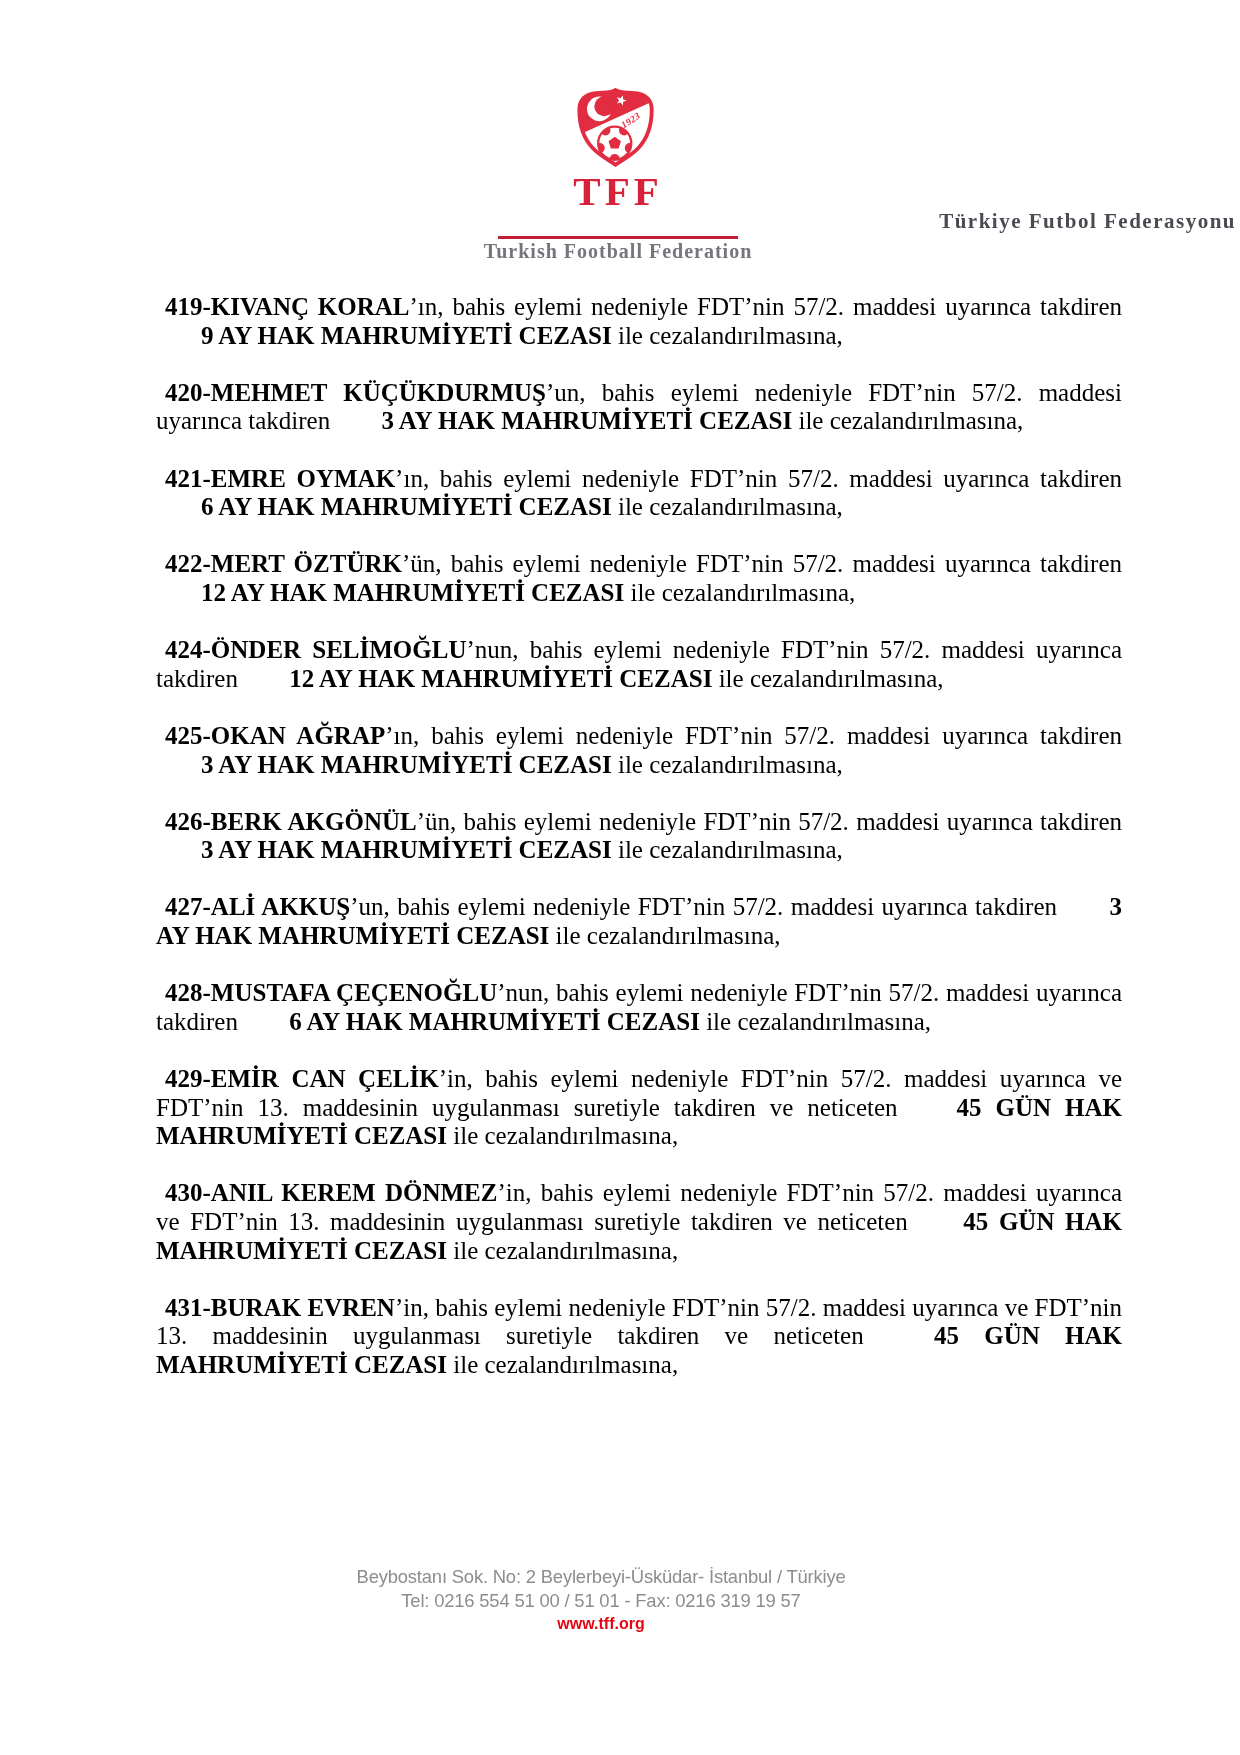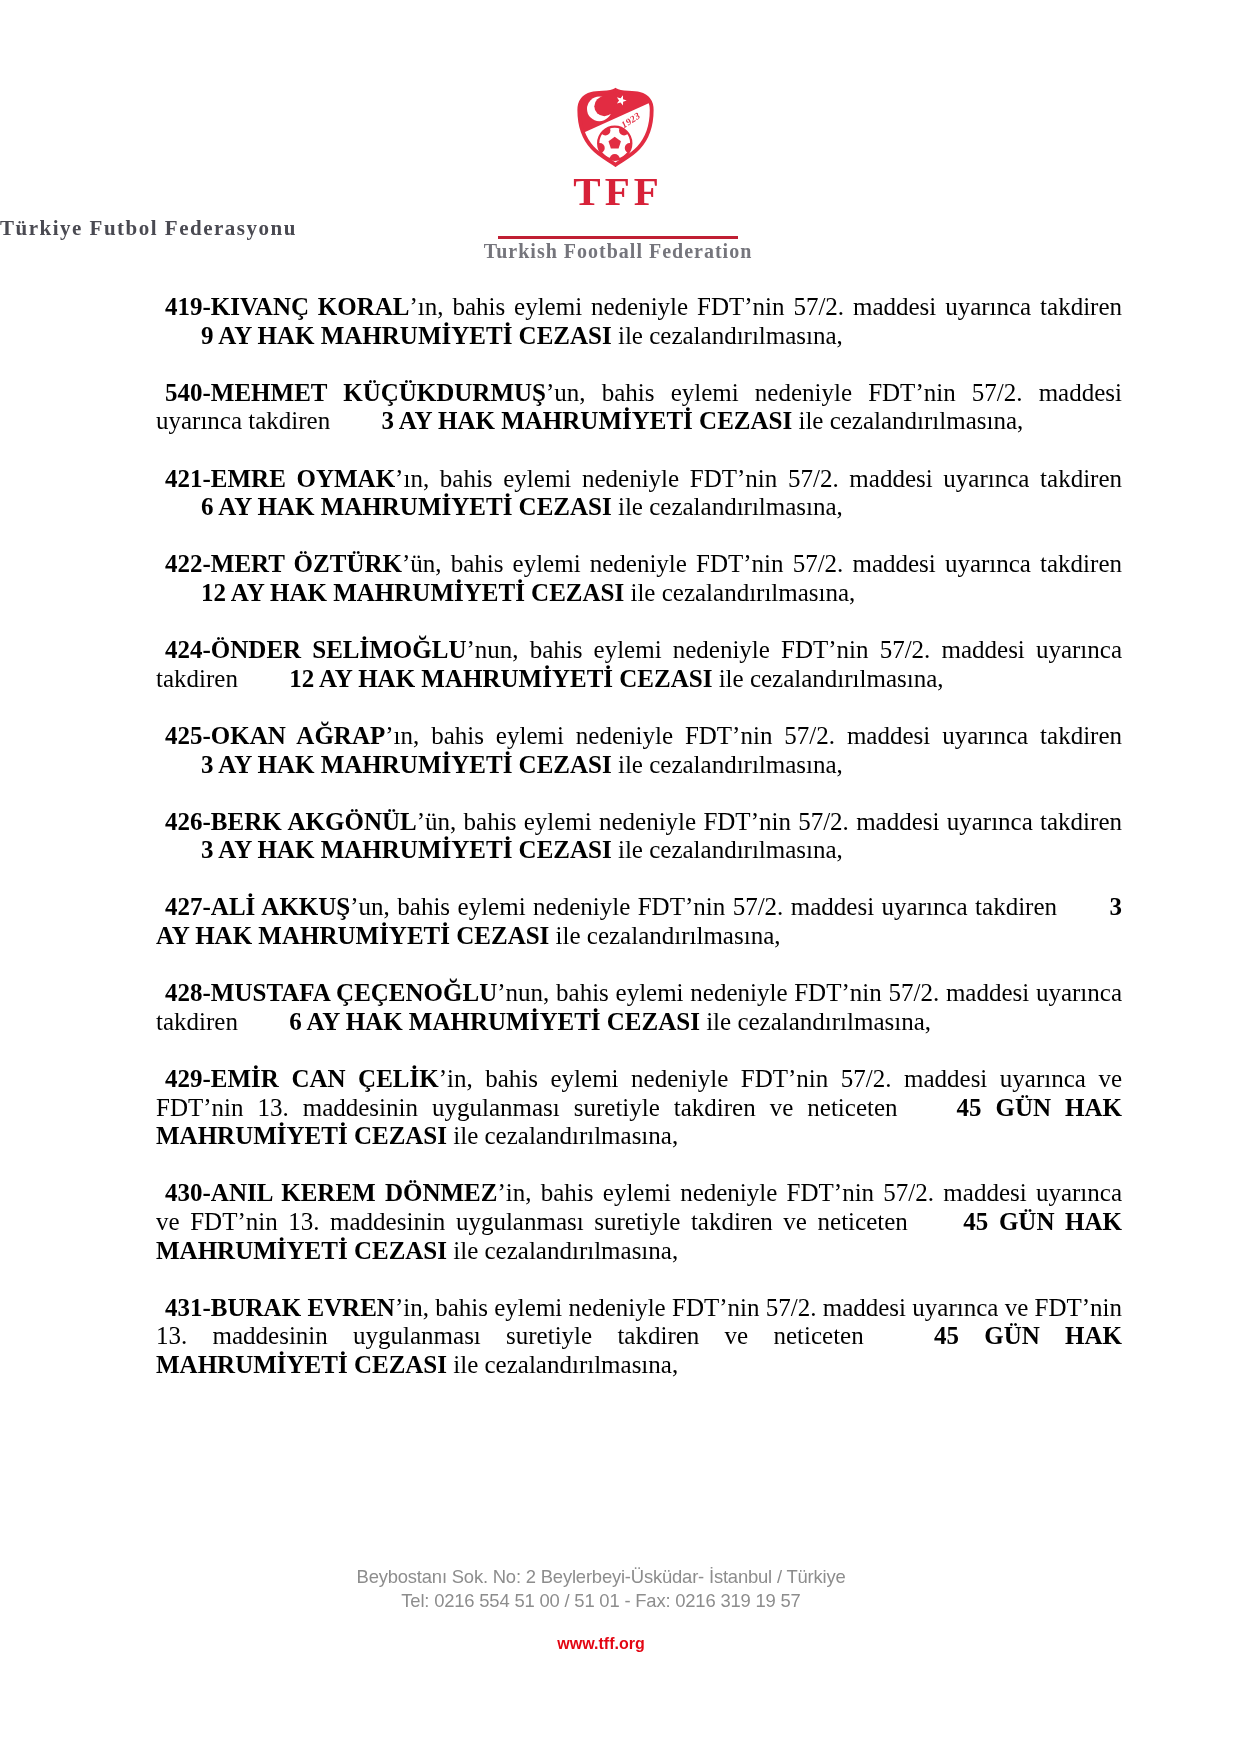--- a/index.html
+++ b/index.html
@@ -18,7 +18,7 @@
     color:var(--brand_red);
   }
   .org-tr{
-    position:absolute;top:218px;left:0;width:1236px;text-align:left;
+    position:absolute;top:211px;left:0;width:1236px;text-align:right;
     font-weight:bold;font-size:21px;line-height:21px;letter-spacing:1.5px;
     color:var(--org_dark);
   }

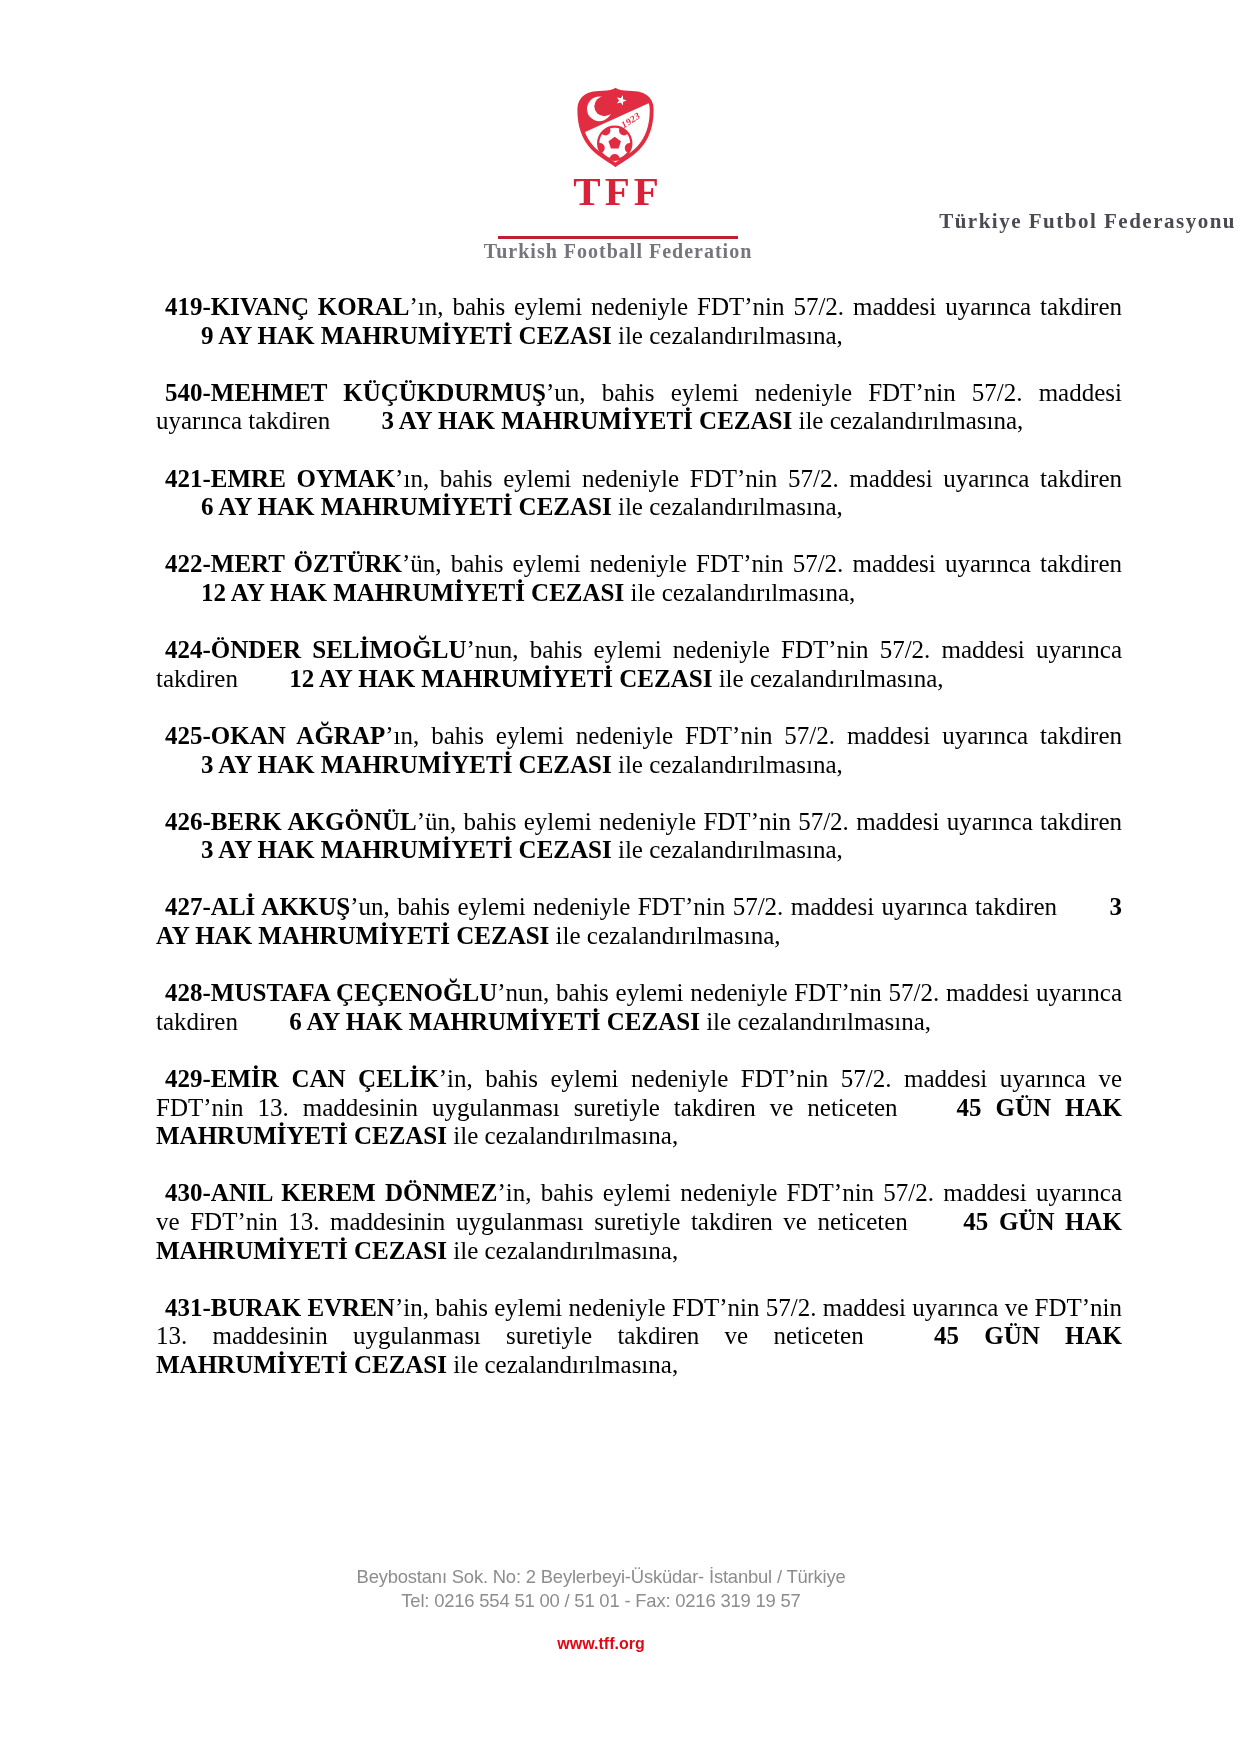--- a/index.html
+++ b/index.html
@@ -109,7 +109,7 @@
 
       <p class="item"><b>419-KIVANÇ KORAL</b><span>’ın, bahis eylemi nedeniyle FDT’nin 57/2. maddesi uyarınca takdiren </span><b>9 AY HAK MAHRUMİYETİ CEZASI</b><span> ile cezalandırılmasına,</span></p>
 
-      <p class="item"><b>540-MEHMET KÜÇÜKDURMUŞ</b><span>’un, bahis eylemi nedeniyle FDT’nin 57/2. maddesi uyarınca takdiren </span><b>3 AY HAK MAHRUMİYETİ CEZASI</b><span> ile cezalandırılmasına,</span></p>
+      <p class="item"><b>420-MEHMET KÜÇÜKDURMUŞ</b><span>’un, bahis eylemi nedeniyle FDT’nin 57/2. maddesi uyarınca takdiren </span><b>3 AY HAK MAHRUMİYETİ CEZASI</b><span> ile cezalandırılmasına,</span></p>
 
       <p class="item"><b>421-EMRE OYMAK</b><span>’ın, bahis eylemi nedeniyle FDT’nin 57/2. maddesi uyarınca takdiren </span><b>6 AY HAK MAHRUMİYETİ CEZASI</b><span> ile cezalandırılmasına,</span></p>
 

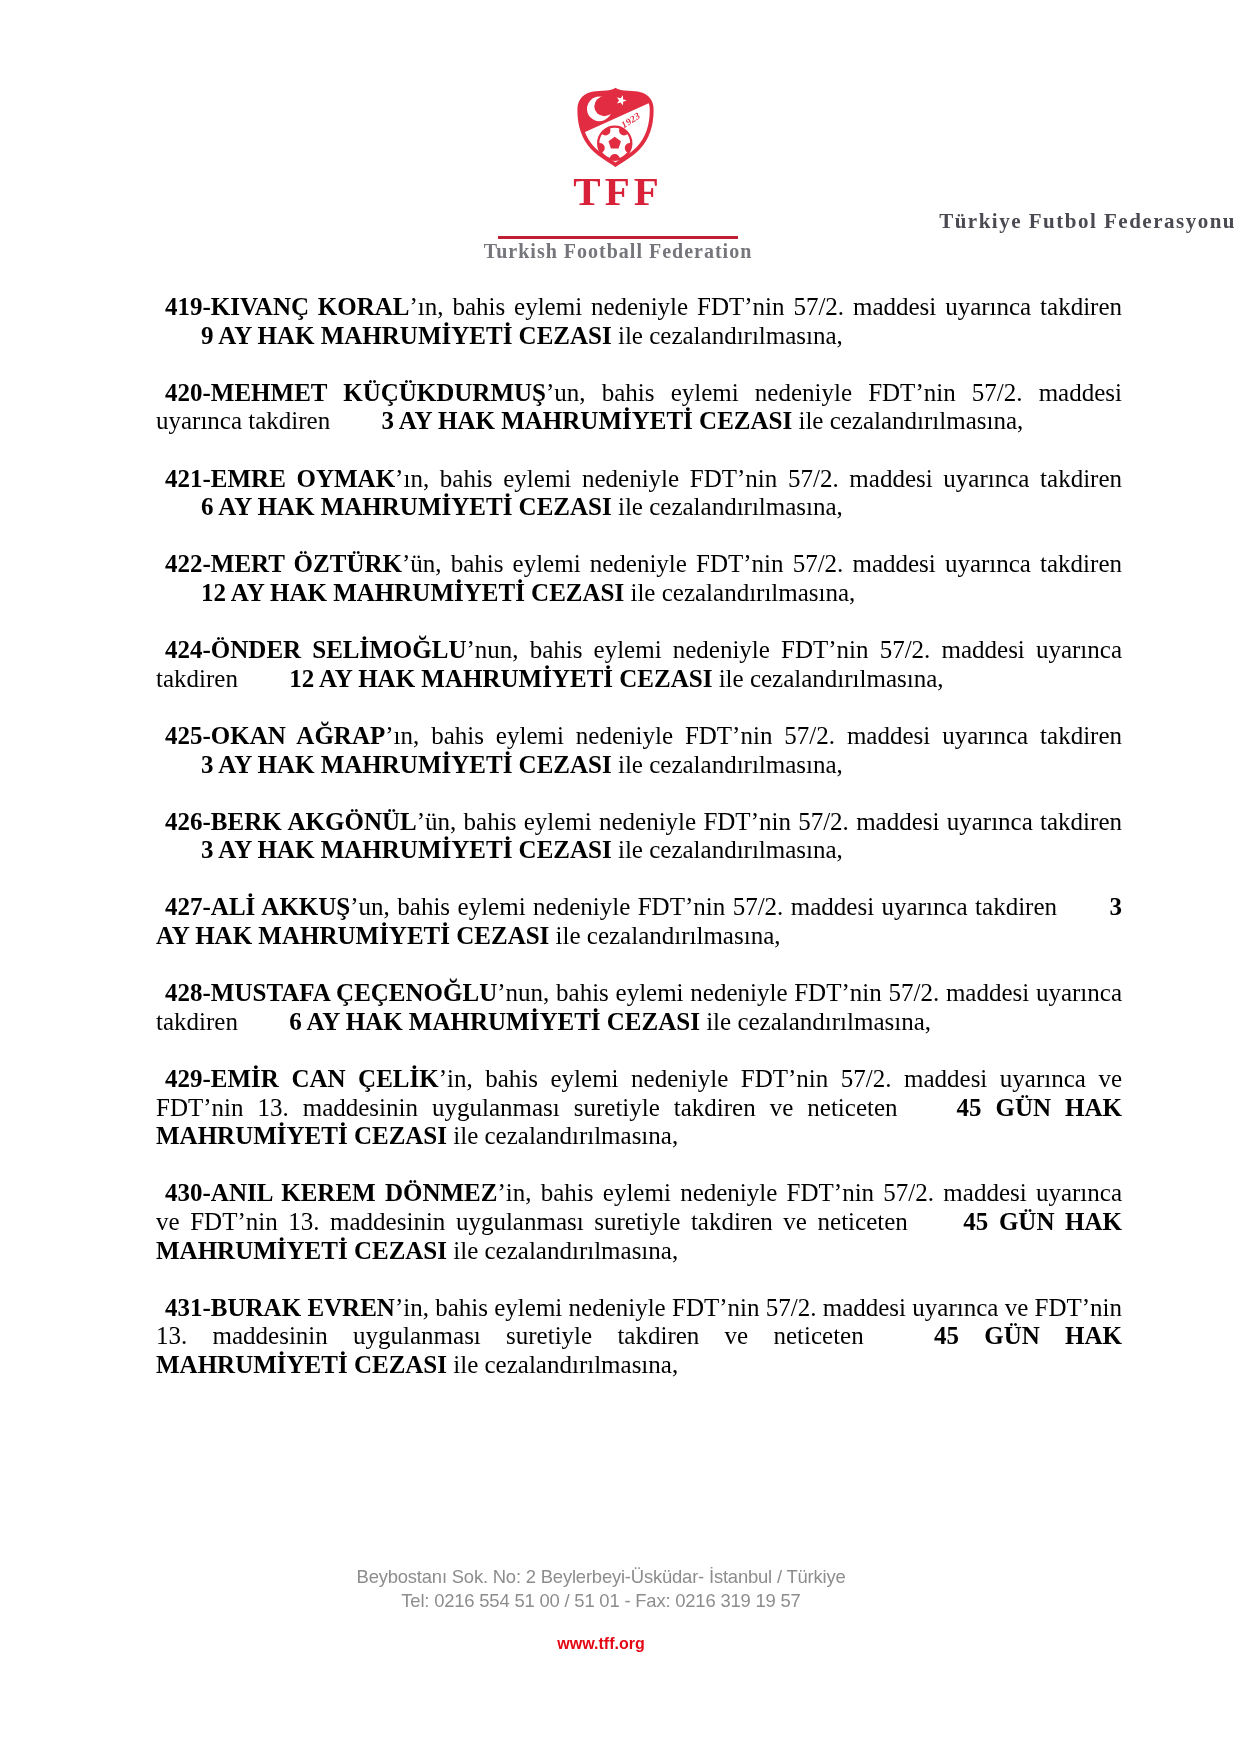--- a/index.html
+++ b/index.html
@@ -56,7 +56,6 @@
   .footer .web{
     font-size:16px;line-height:21px;font-weight:bold;
     color:var(--footer_red);
-    margin-top:20px;
   }
   .crest-year{
     font-family:"Liberation Serif", serif;

